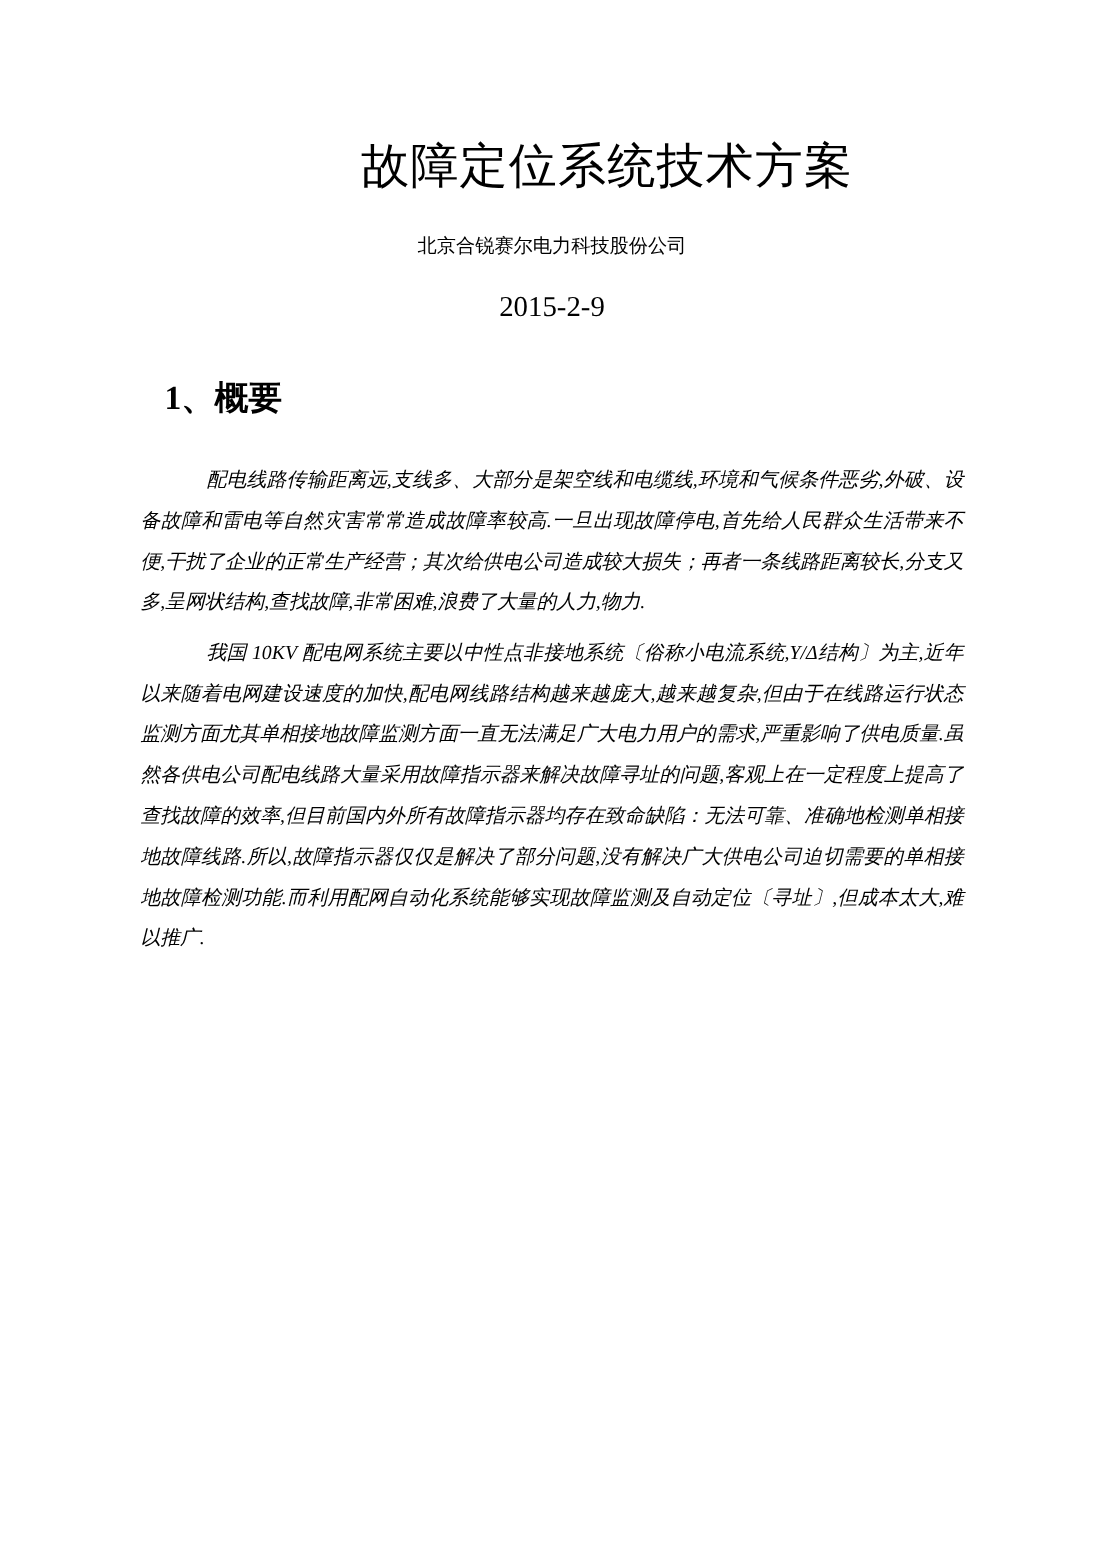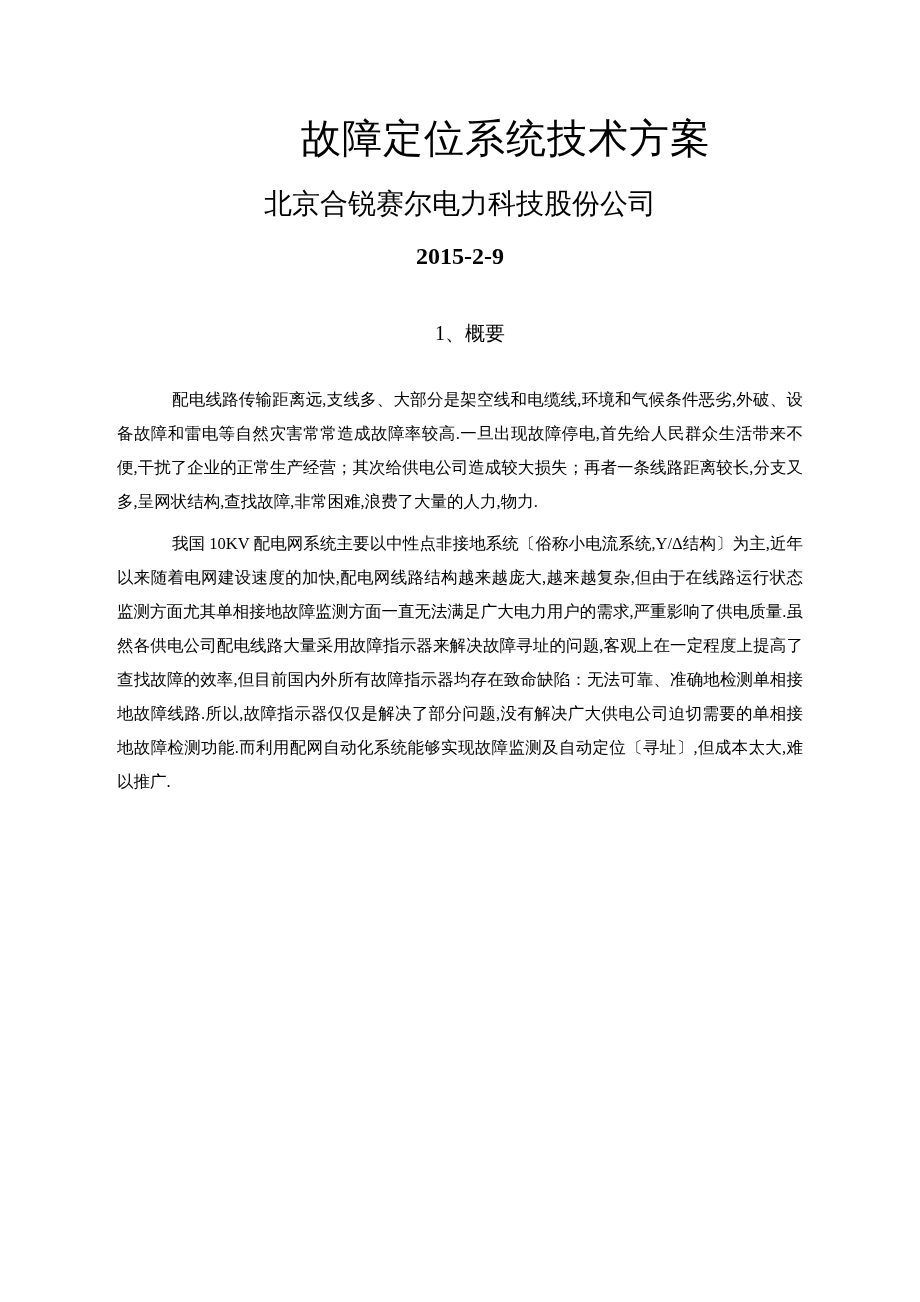--- a/index.html
+++ b/index.html
@@ -32,11 +32,10 @@
   }
   .company-name {
     margin: 24px 0 0 0;
-    font-size: 28px;
+    font-size: 16px;
     line-height: 34px;
     font-weight: 400;
     text-align: center;
-    font-family: Liberation Mono, monospace;
   }
   .doc-date {
     margin: 16px 0 0 0;

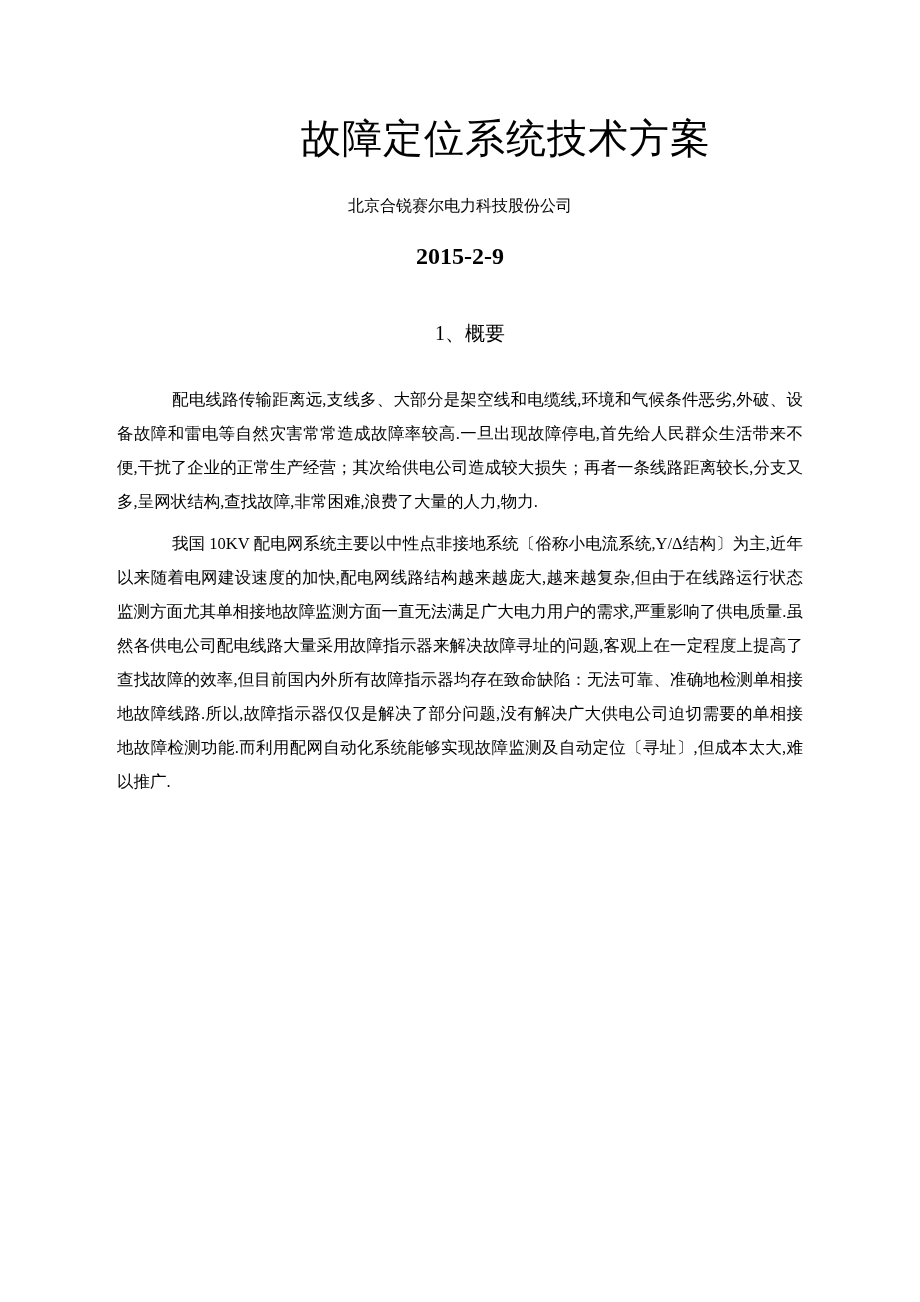--- a/index.html
+++ b/index.html
@@ -41,7 +41,7 @@
     margin: 16px 0 0 0;
     font-size: 24px;
     line-height: 34px;
-    font-weight: 700;
+    font-weight: 400;
     text-align: center;
   }
   .section-heading {

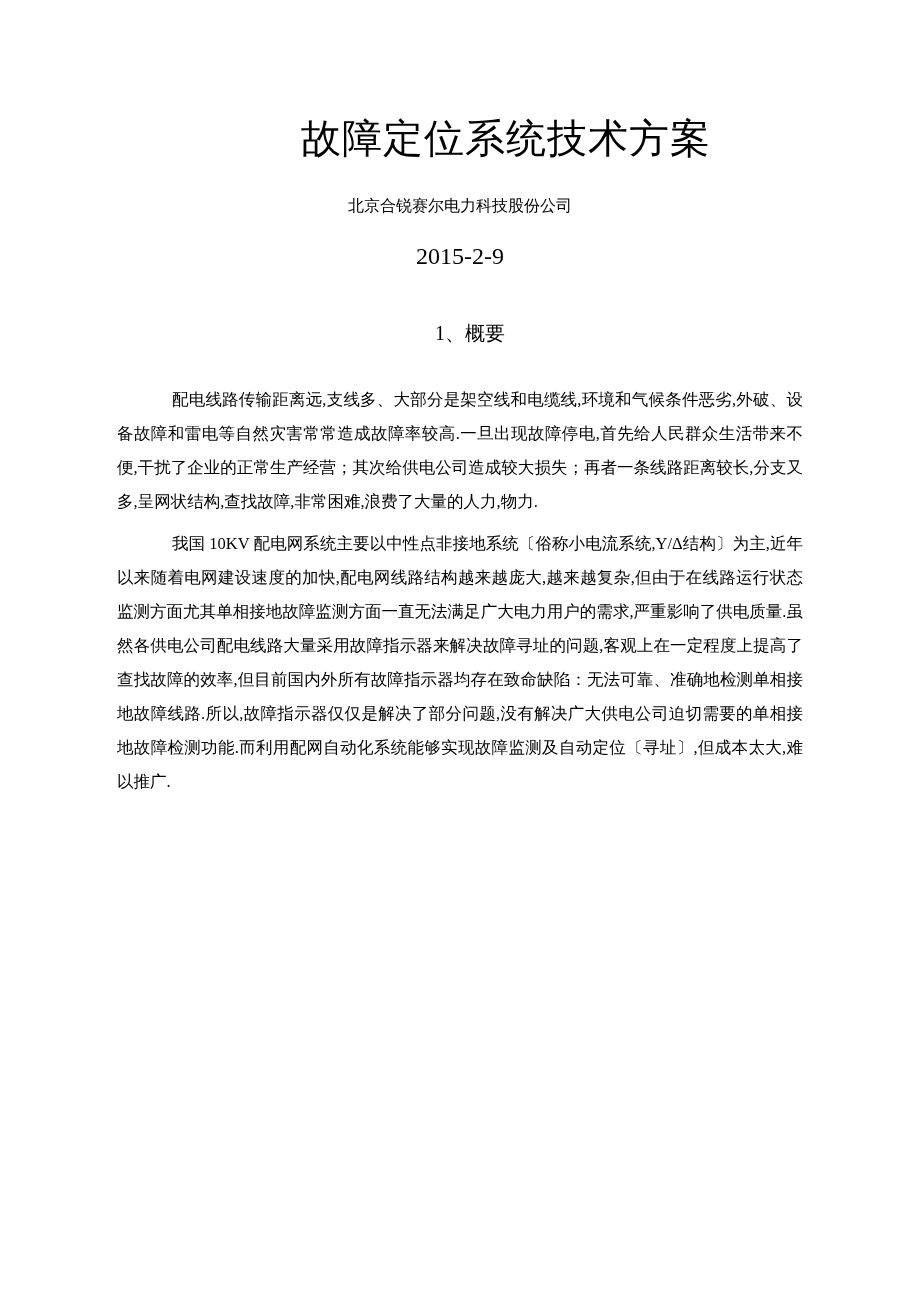--- a/index.html
+++ b/index.html
@@ -46,10 +46,9 @@
   }
   .section-heading {
     margin: 37px 0 0 20px;
-    font-size: 20px;
+    font-size: 28px;
     line-height: 46px;
-    font-weight: 400;
-    text-align: center;
+    font-weight: 700;
   }
   .body-text {
     margin-top: 27px;

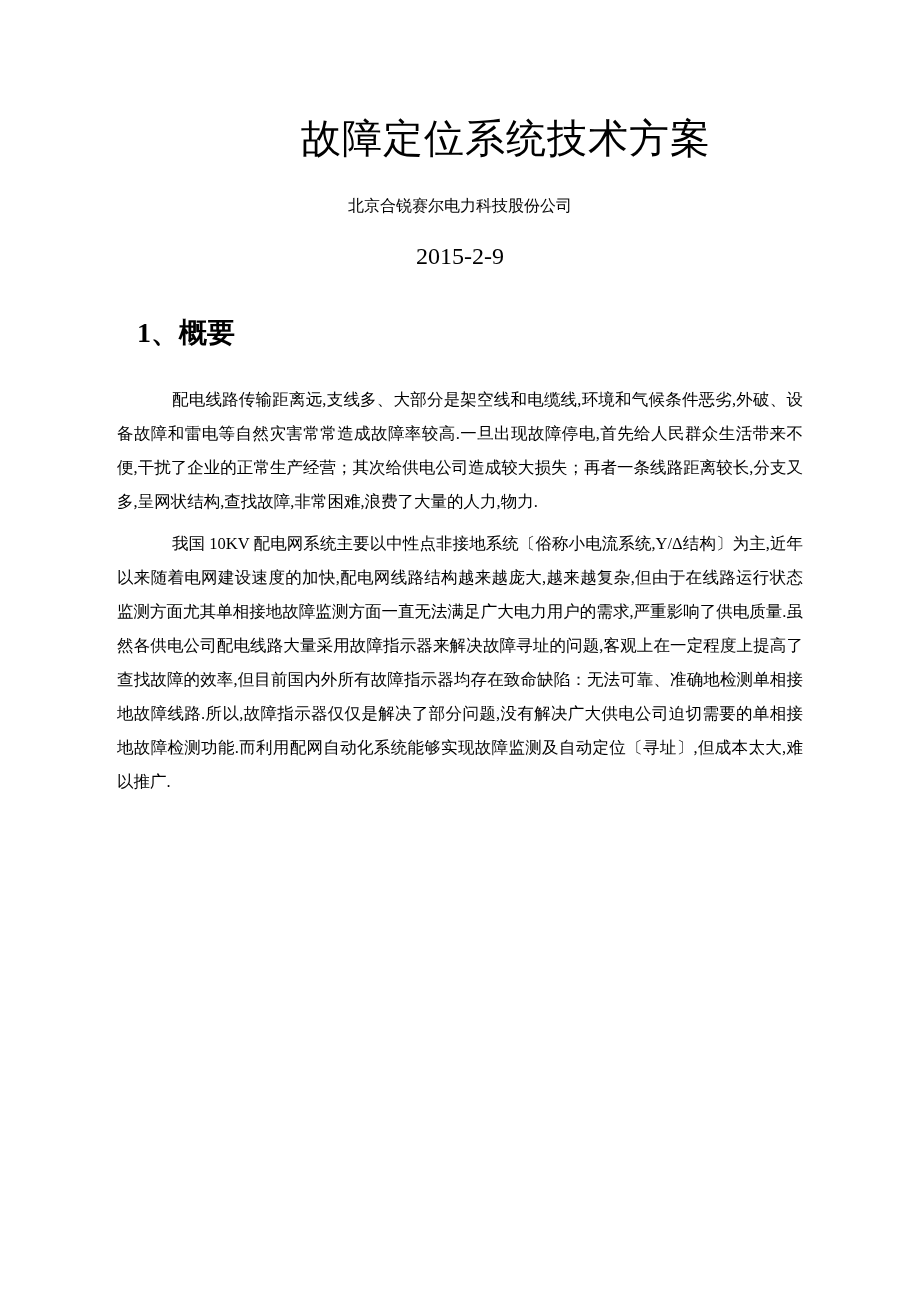--- a/index.html
+++ b/index.html
@@ -59,6 +59,7 @@
     line-height: 34px;
     text-align: justify;
     text-indent: 55px;
+    font-style: italic;
   }
   .page-footer {
     position: absolute;

